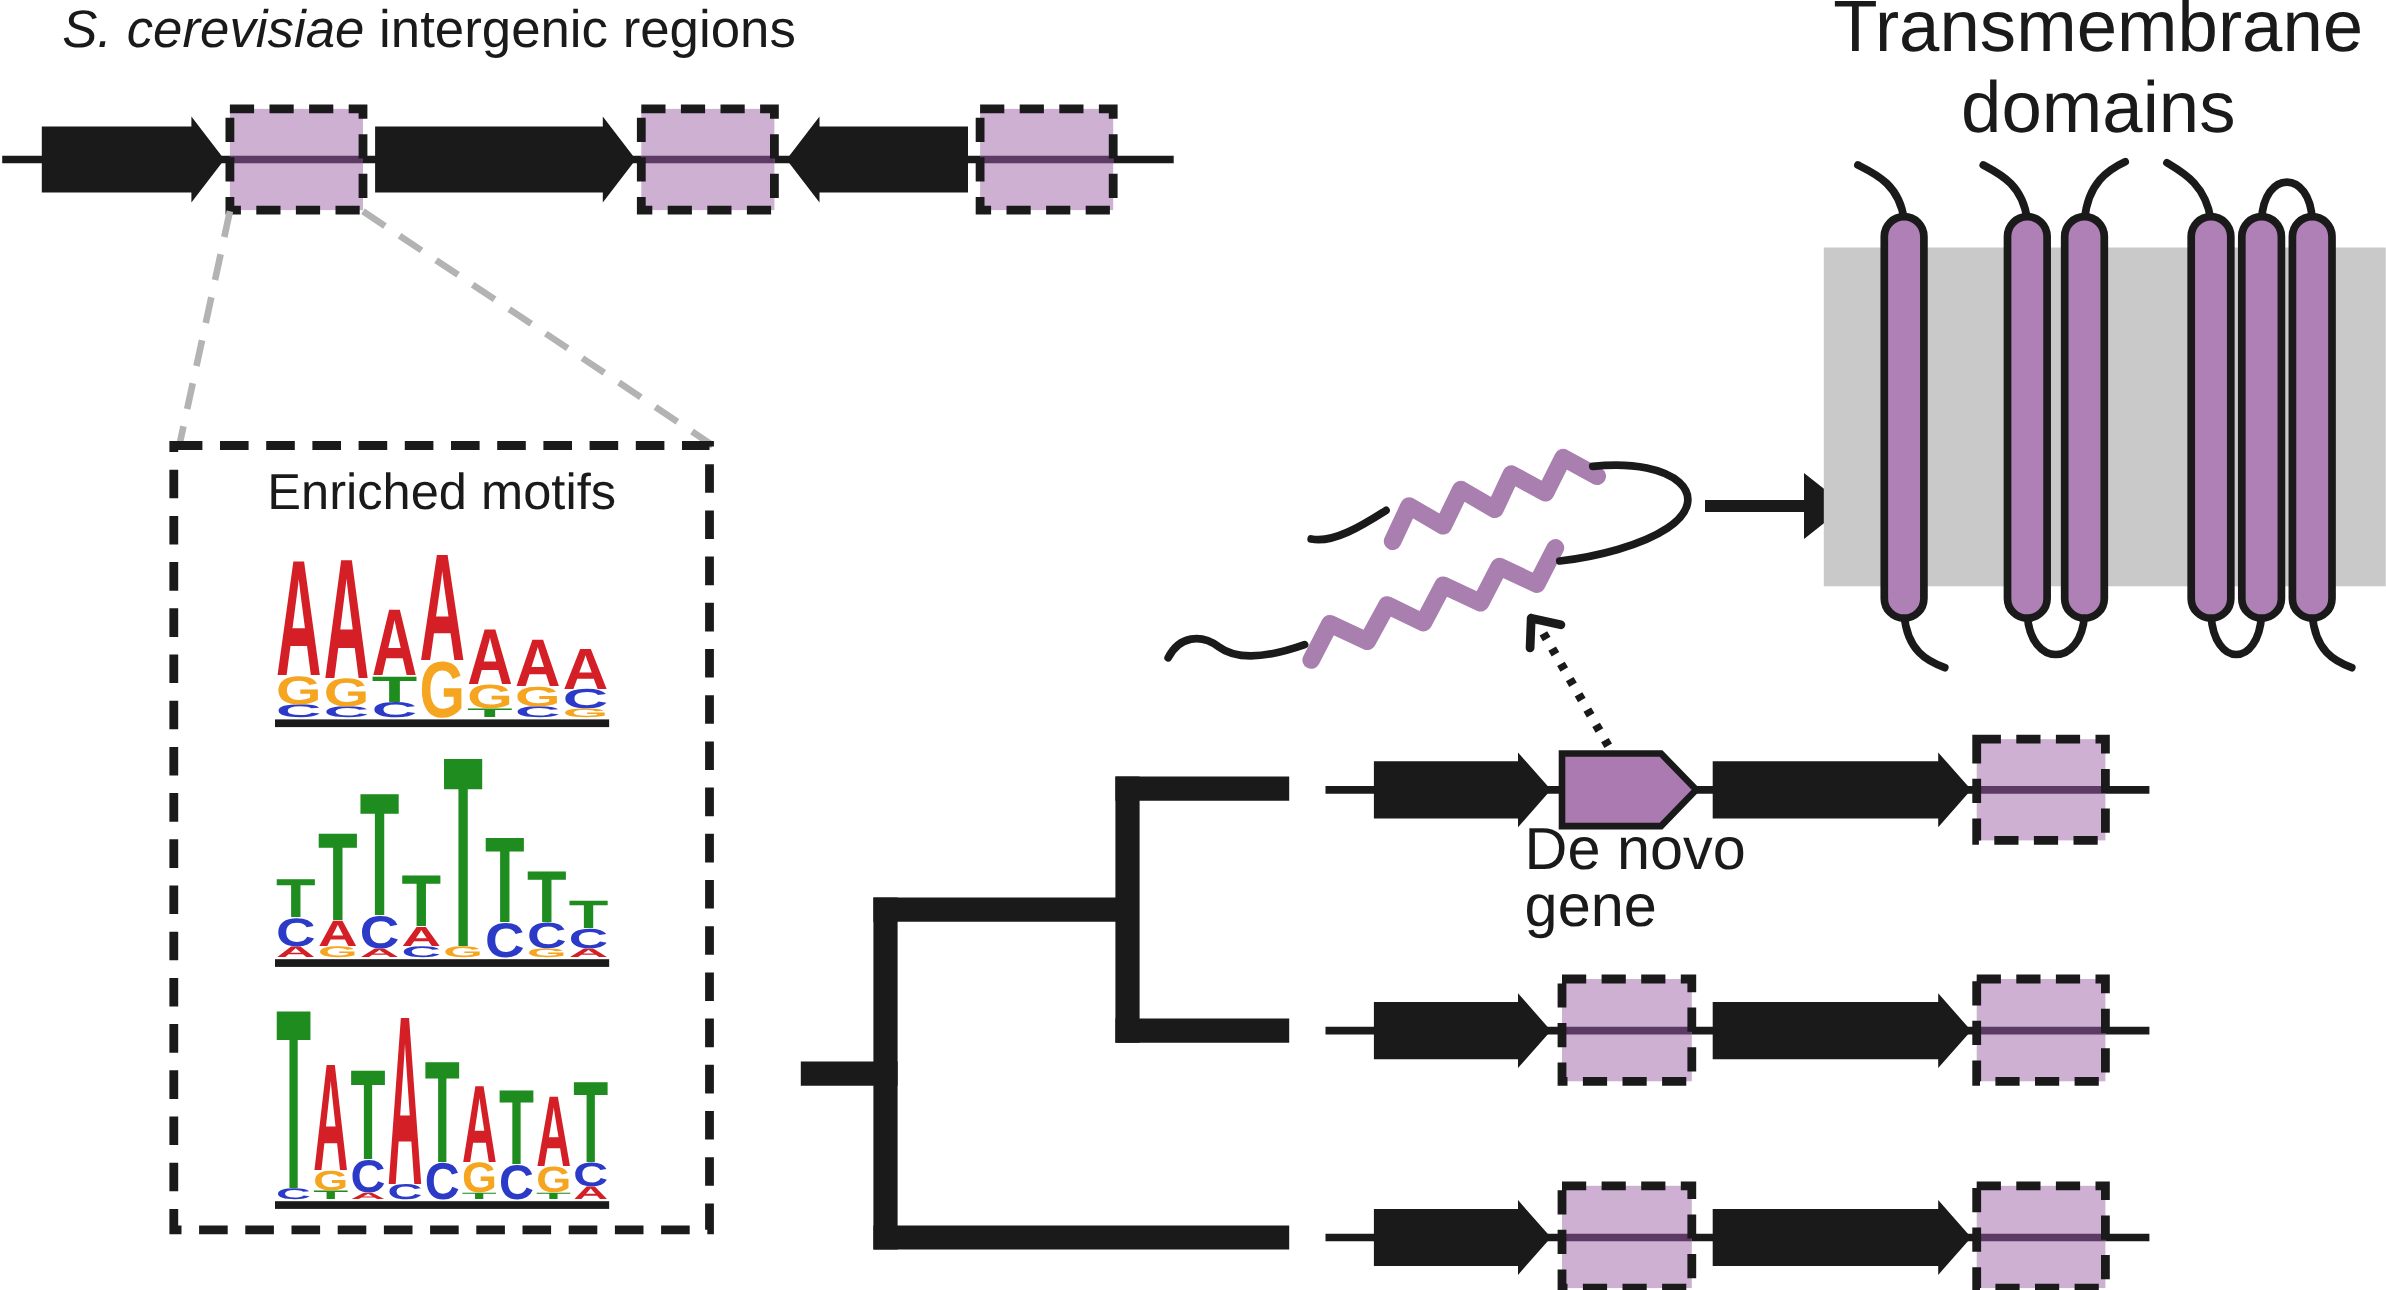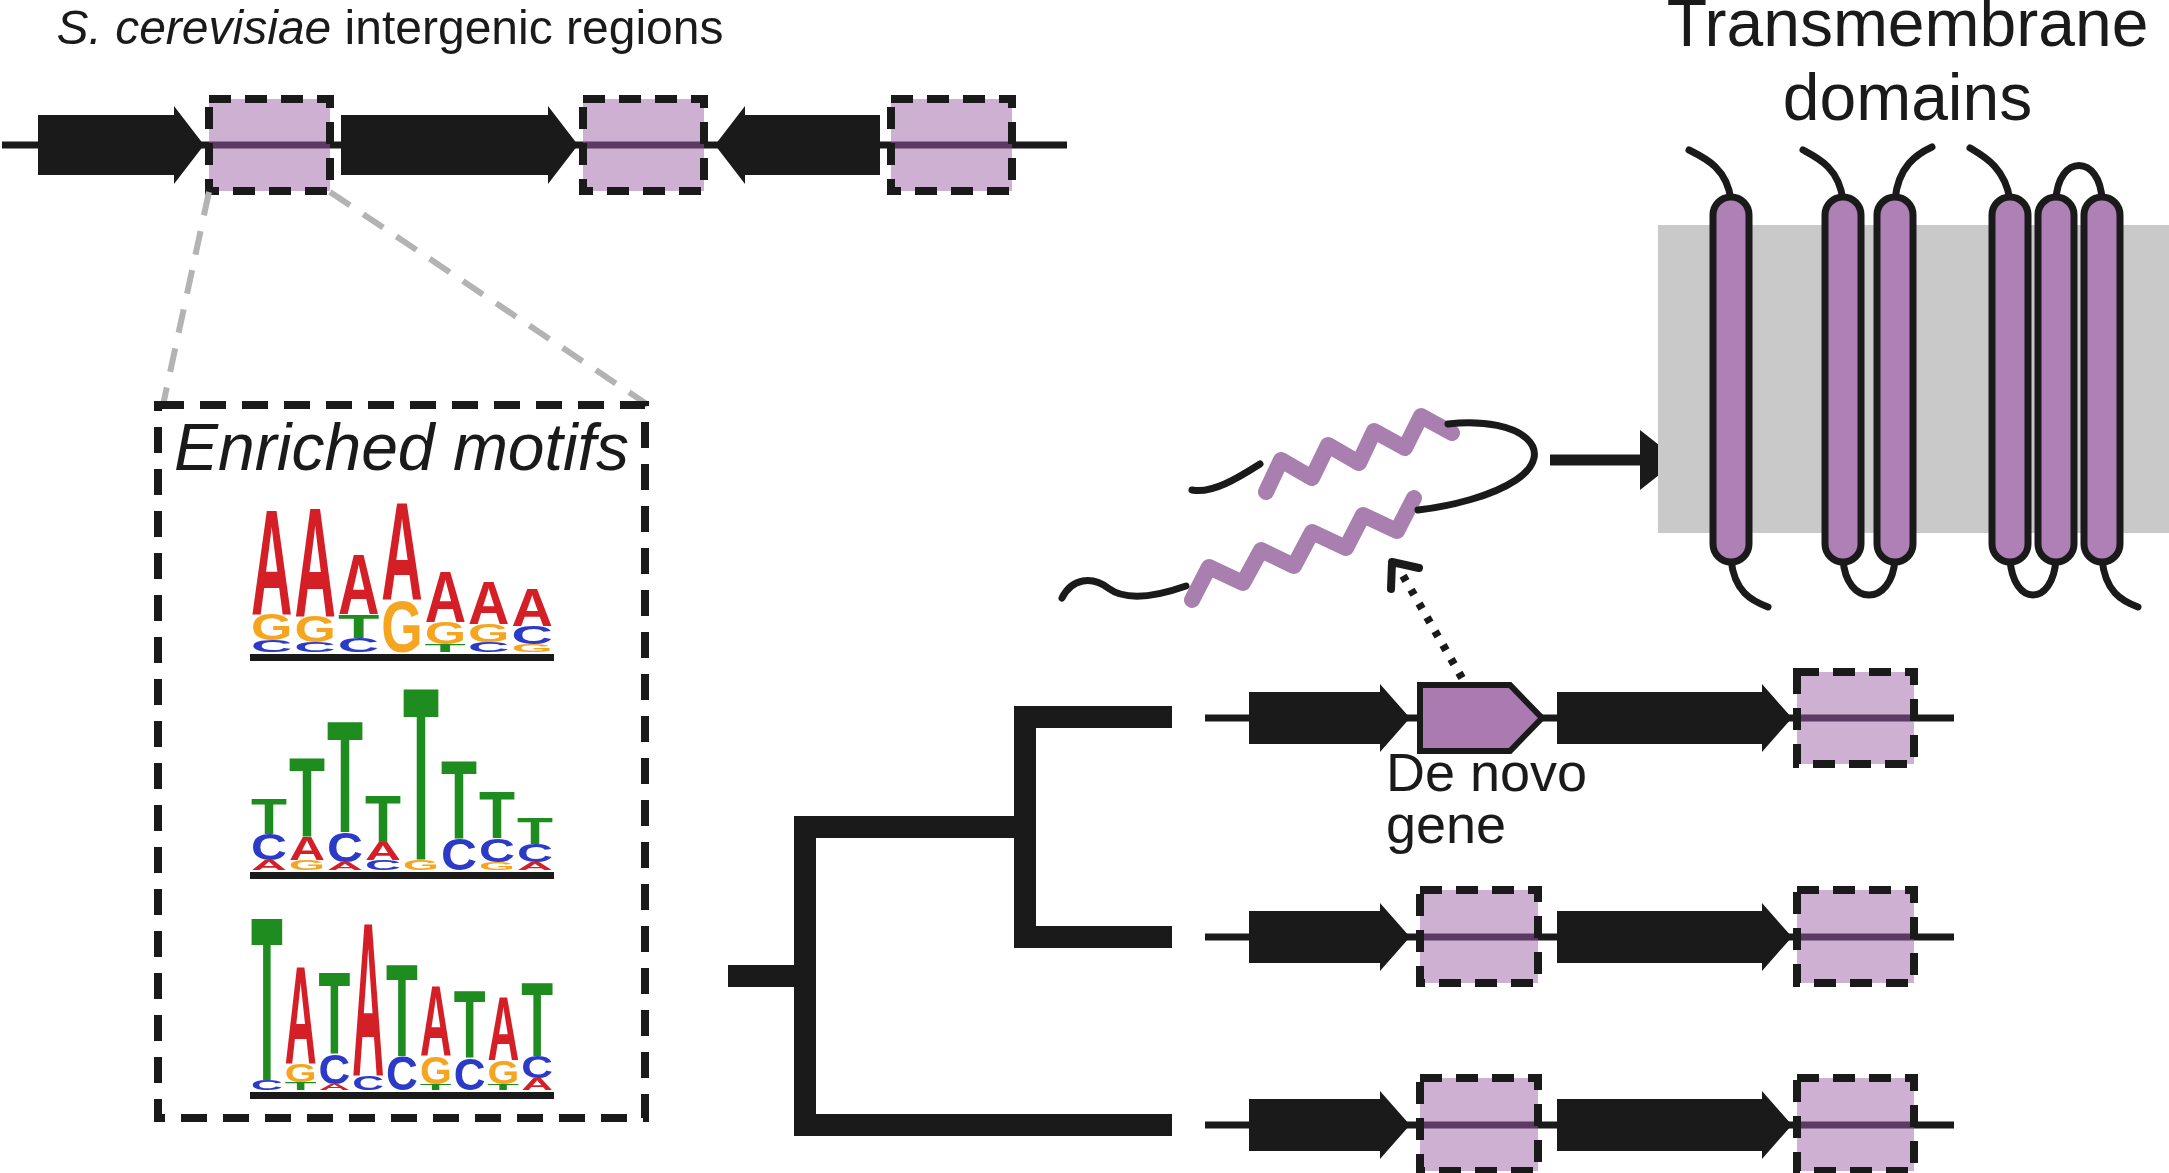--- a/index.html
+++ b/index.html
@@ -10,7 +10,7 @@
   .title-small{left:40px;top:0;width:700px;text-align:center;font-size:48px;line-height:56px;}
   .title-small em{font-style:italic;}
   .title-tm{left:1640px;top:-14px;width:535px;text-align:center;font-size:66px;line-height:74px;}
-  .title-motifs{left:158px;top:409px;width:487px;text-align:center;font-size:66px;line-height:76px;font-style:italic;}
+  .title-motifs{left:158px;top:409px;width:487px;text-align:center;font-size:46px;line-height:76px;}
   .denovo{left:1386px;top:746px;font-size:54px;line-height:52px;font-weight:normal;white-space:pre-line;}
   
   .gene{fill:var(--ink);}

